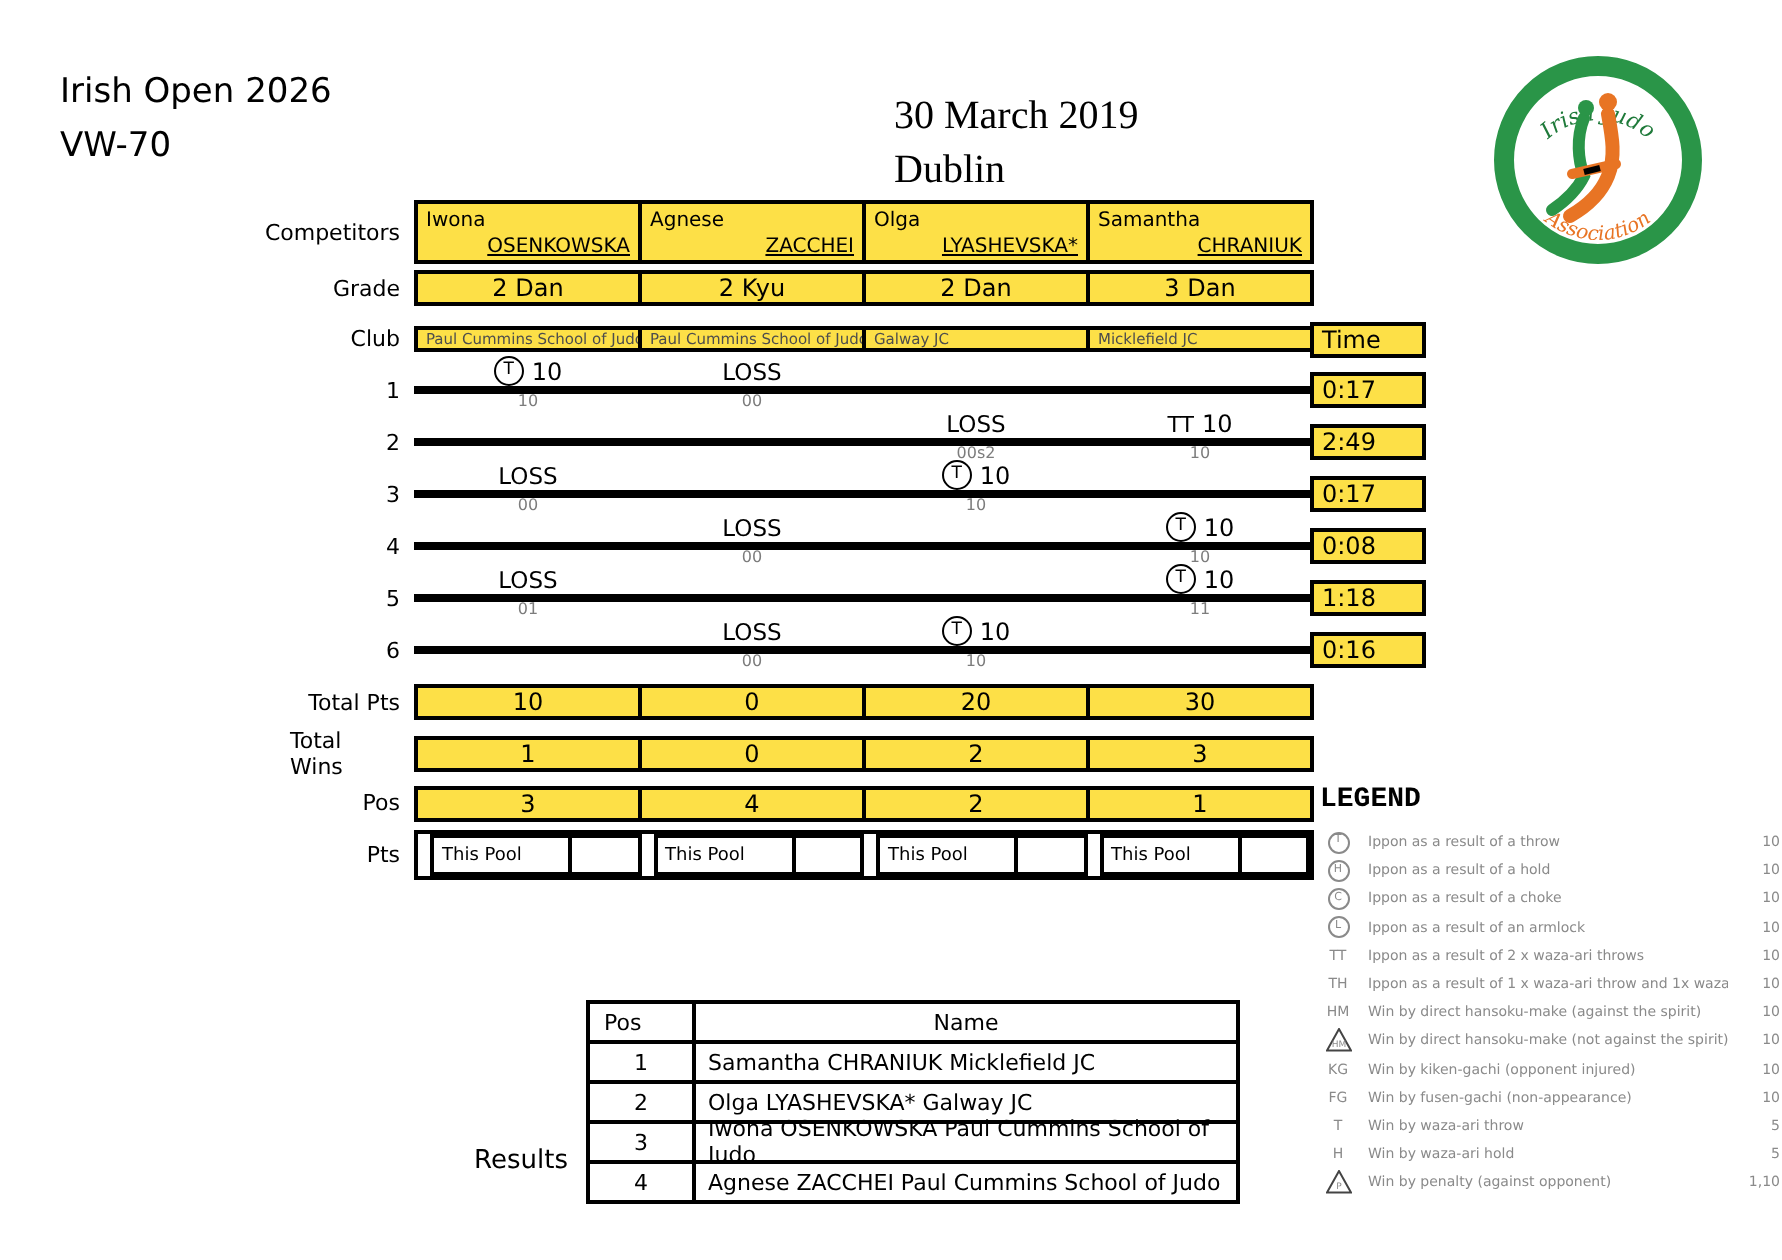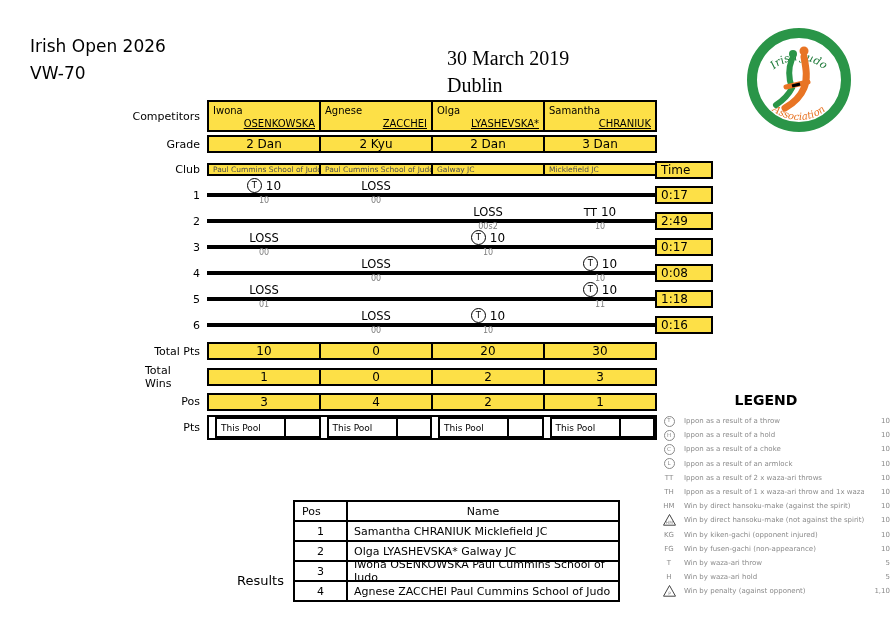--- a/index.html
+++ b/index.html
@@ -62,7 +62,7 @@
 
   
   .legend{position:absolute;left:660px;top:392px;width:230px;}
-  .lg-title{width:212px;text-align:center;font-weight:bold;font-size:14px;}
+  .lg-title{width:212px;text-align:left;font-weight:bold;font-size:14px;font-family:Liberation Mono, monospace;}
   .lg-items{margin-top:6px;}
   .lg-item{display:flex;align-items:center;height:14.2px;}
   .lg-ic{width:18px;flex:none;display:flex;justify-content:center;align-items:center;}

